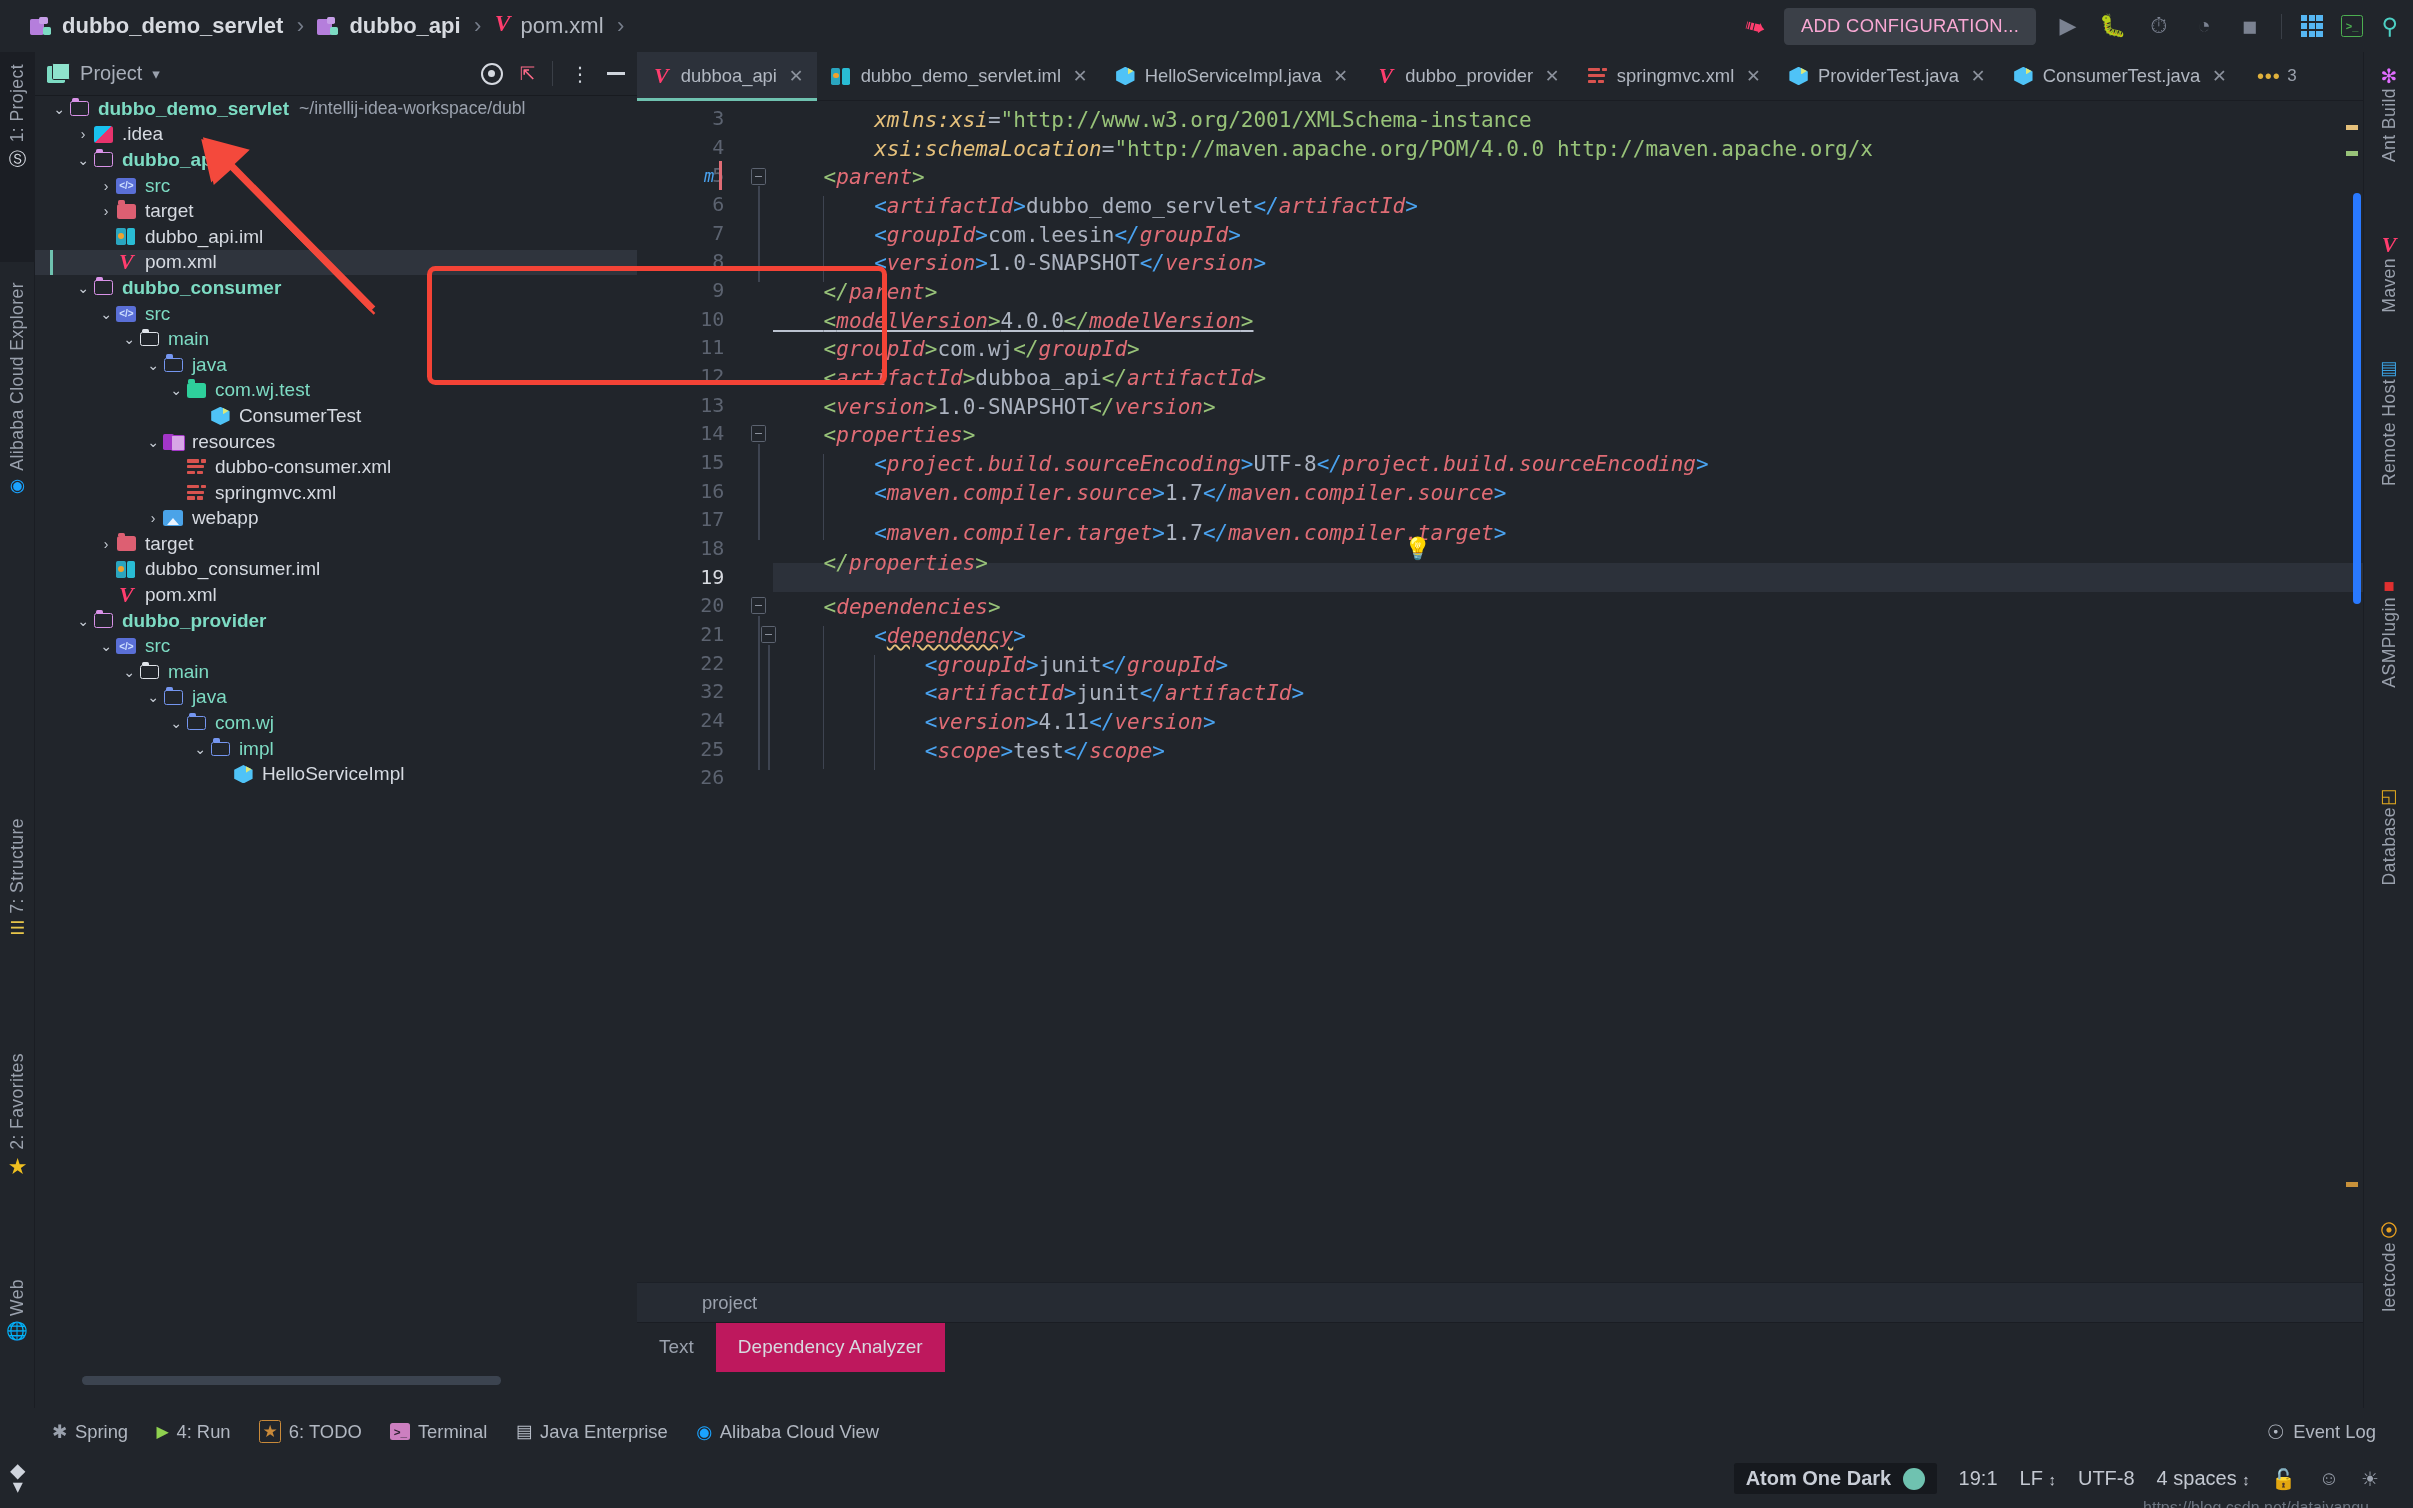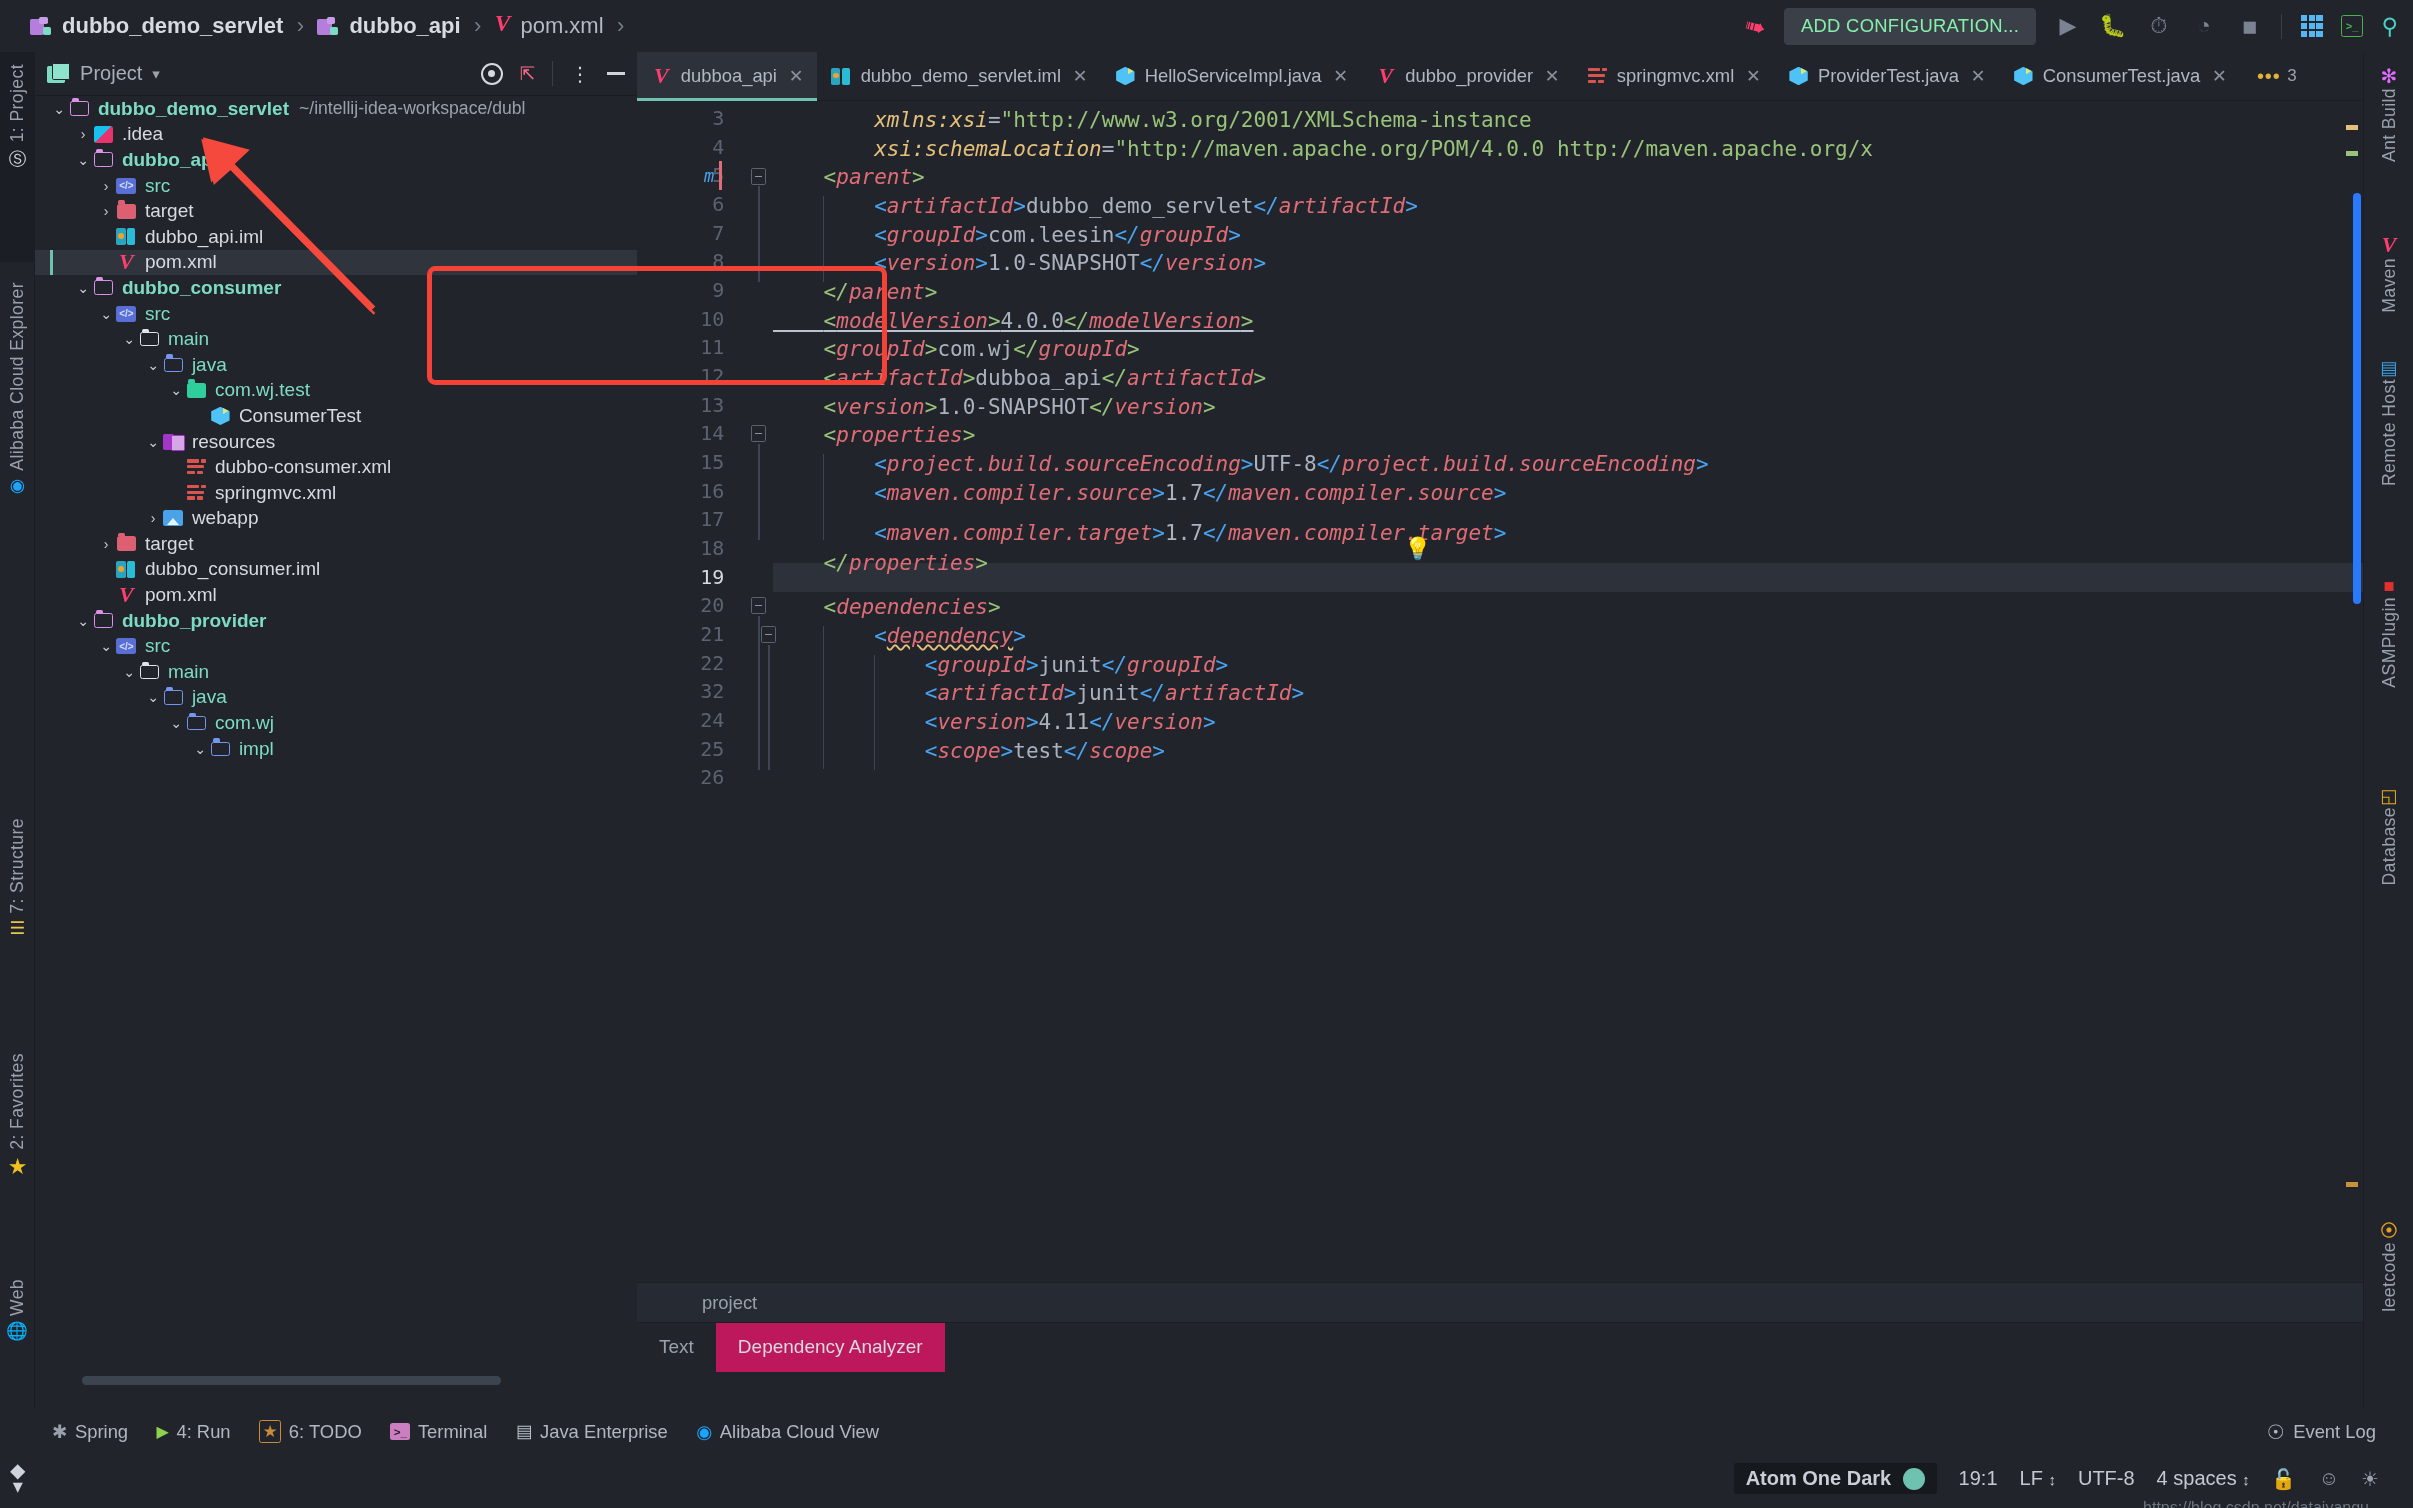--- a/index.html
+++ b/index.html
@@ -26,7 +26,7 @@
   #topright{ position:absolute; right:15px; top:0; height:52px; display:flex;
     align-items:center; gap:18.4px; }
   .hammer{ color:#ff3d6e; font-size:25px; transform:rotate(14deg); }
-  #addconf{ background:#3b4048; color:#86efac; font-size:18.4px; padding:7.5px 17px;
+  #addconf{ background:#3b4048; color:#f9a8d4; font-size:18.4px; padding:7.5px 17px;
     border-radius:4.2px; letter-spacing:0.3px; }
   .ticon{ width:27px; height:27px; display:flex; align-items:center; justify-content:center;
     color:#7b8291; font-size:22px; }

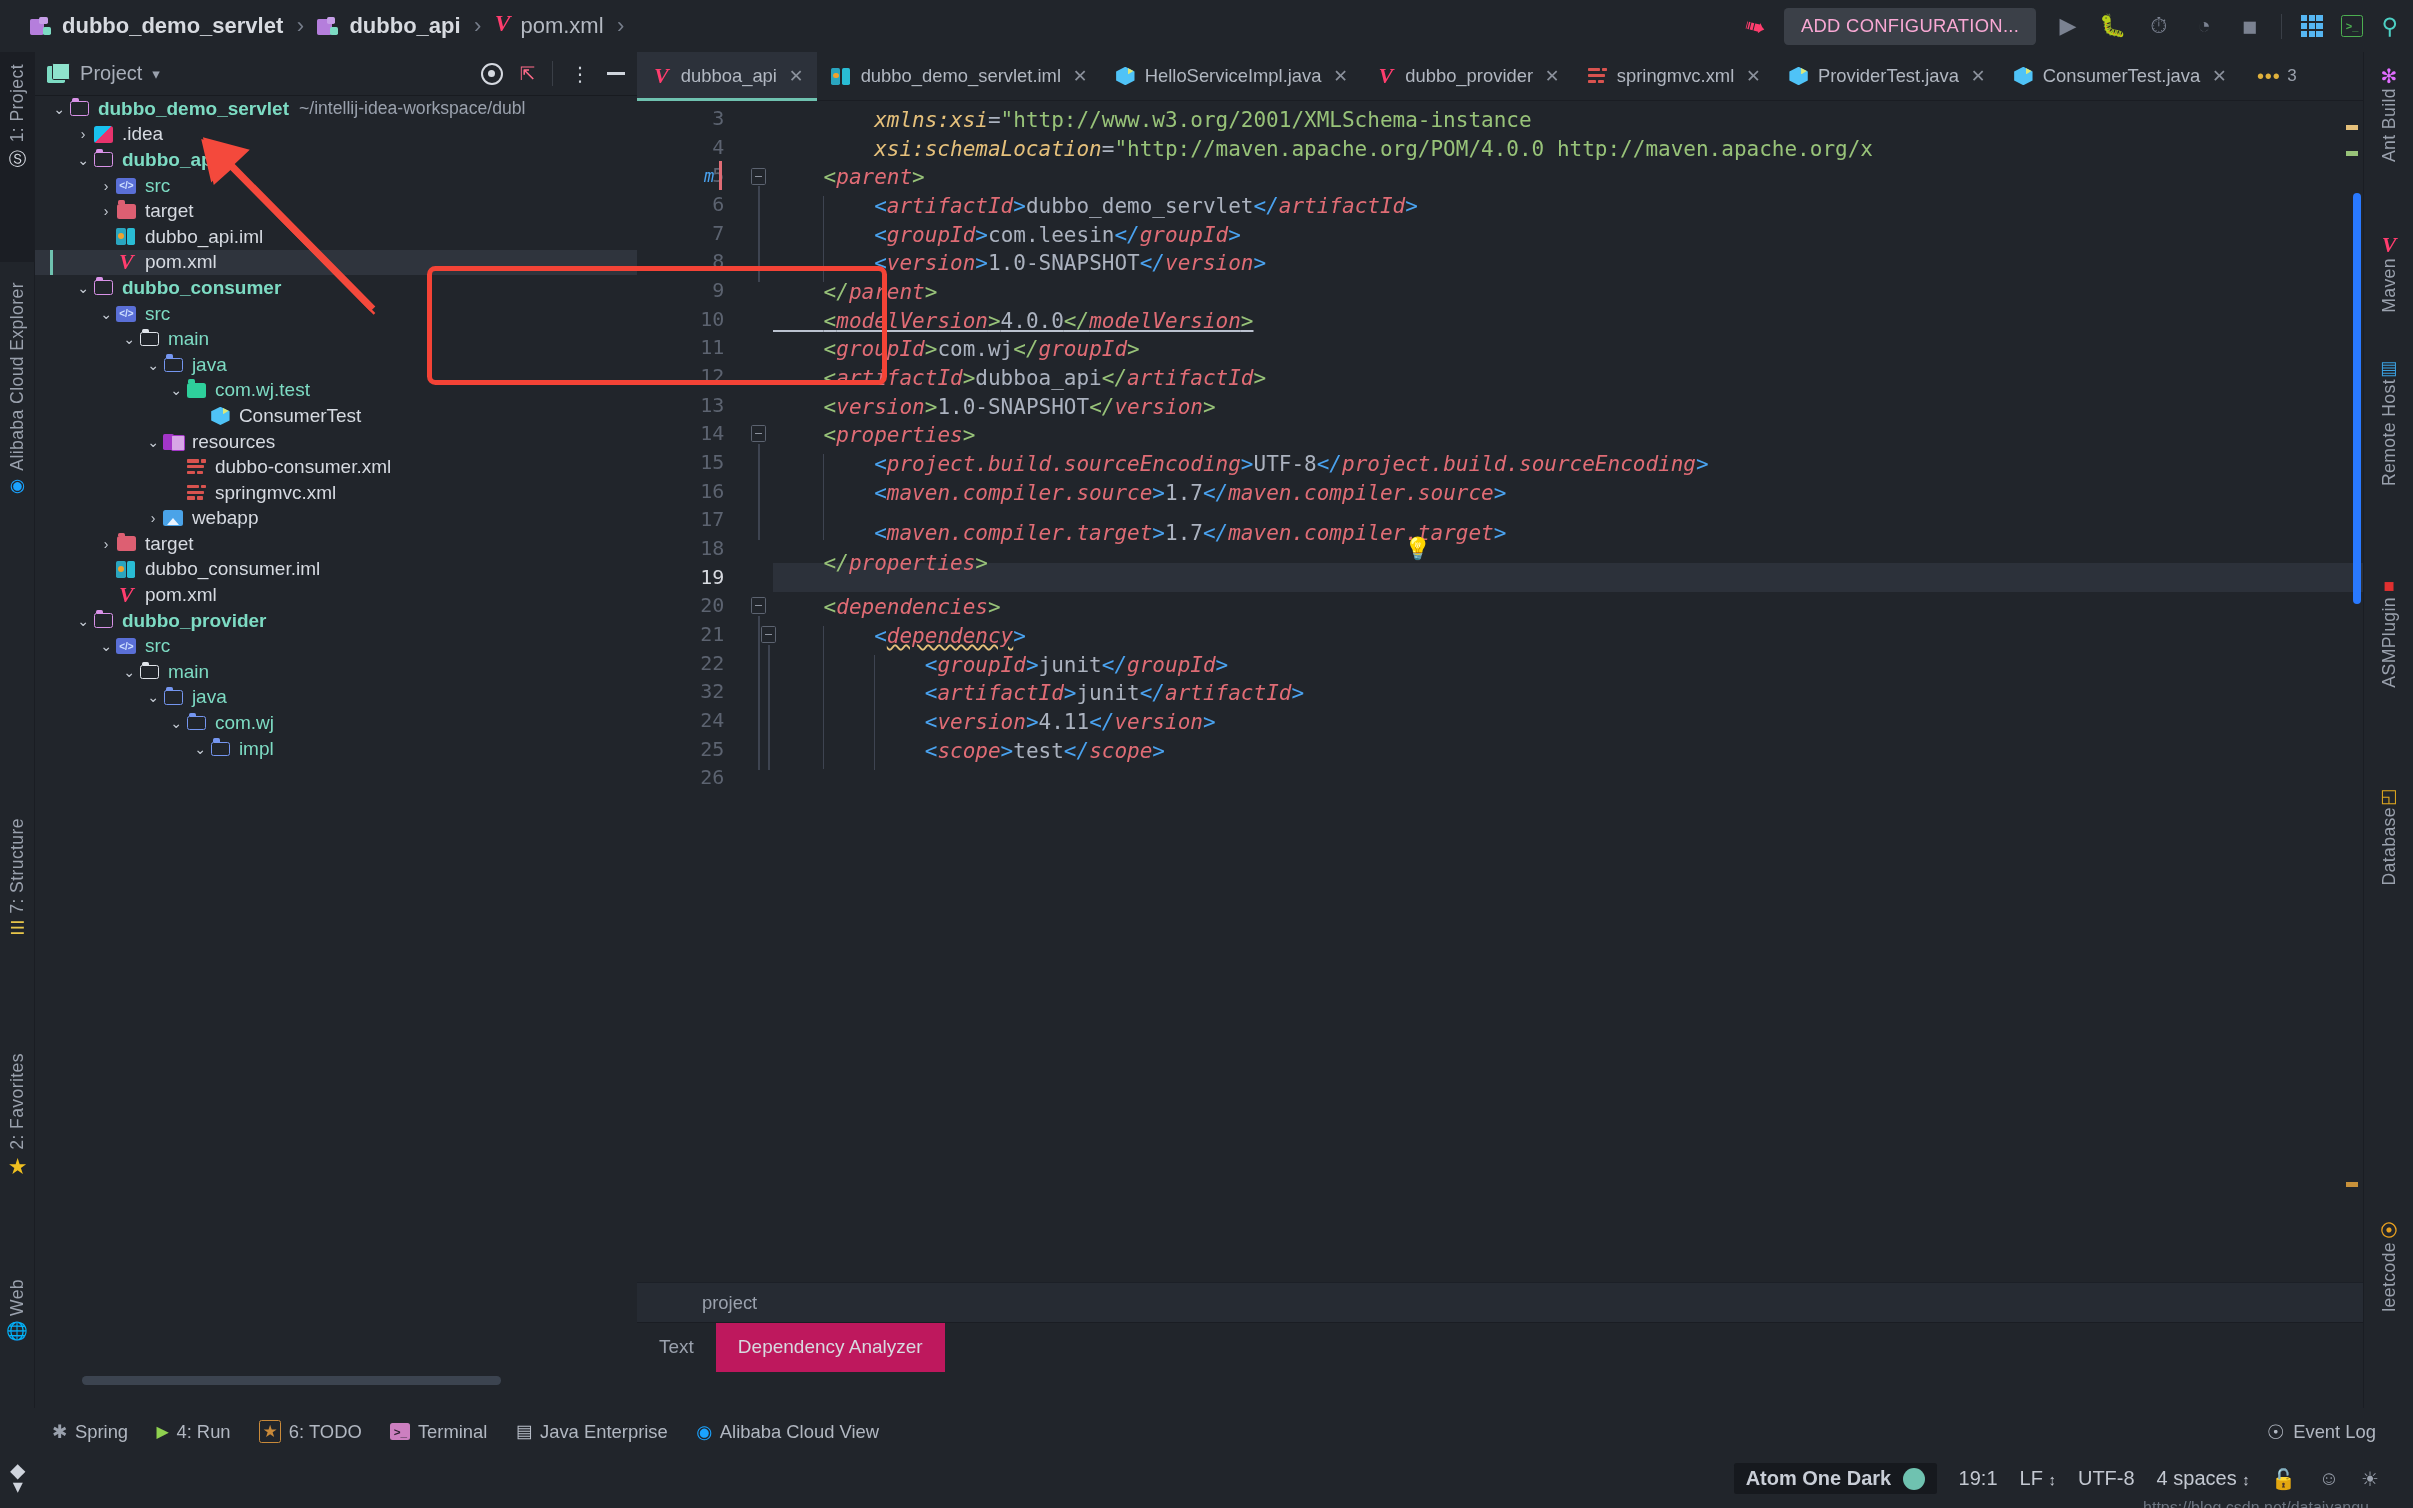--- a/index.html
+++ b/index.html
@@ -540,6 +540,14 @@
         </span>
         <span class="nm dir">impl</span>
       </div>
+      <div class="row">
+        <span style="width:179px;flex:0 0 179px"></span>
+        <span class="arw none"></span>
+        <span class="ic">
+          <span class="i-class"></span>
+        </span>
+        <span class="nm">HelloServiceImpl</span>
+      </div>
     </div>
   <div id="treehscroll"></div>
 </div>

